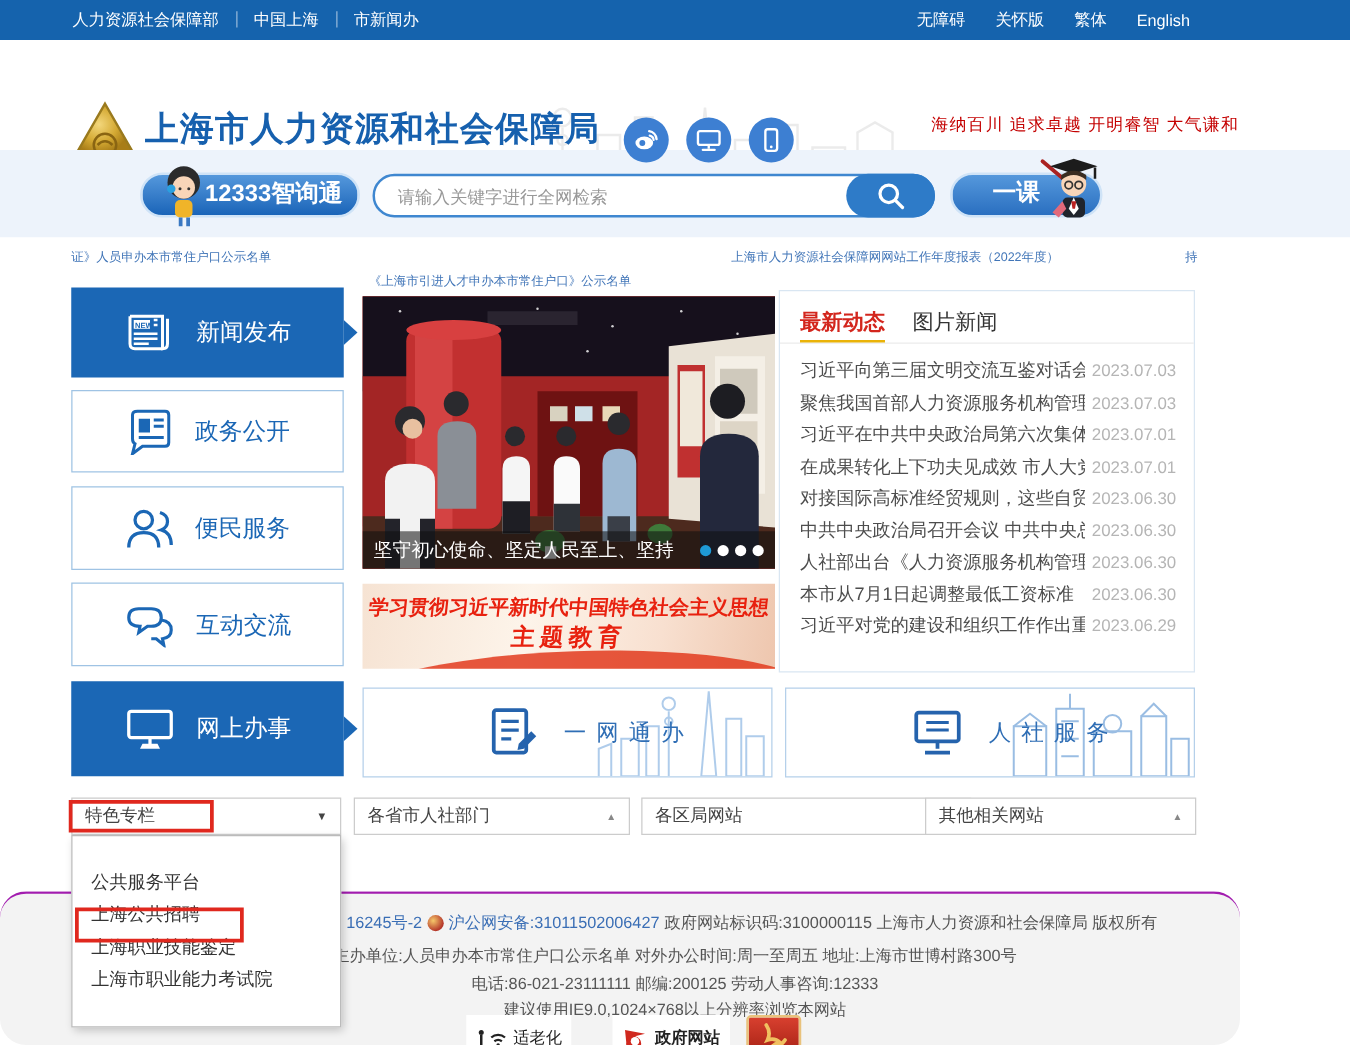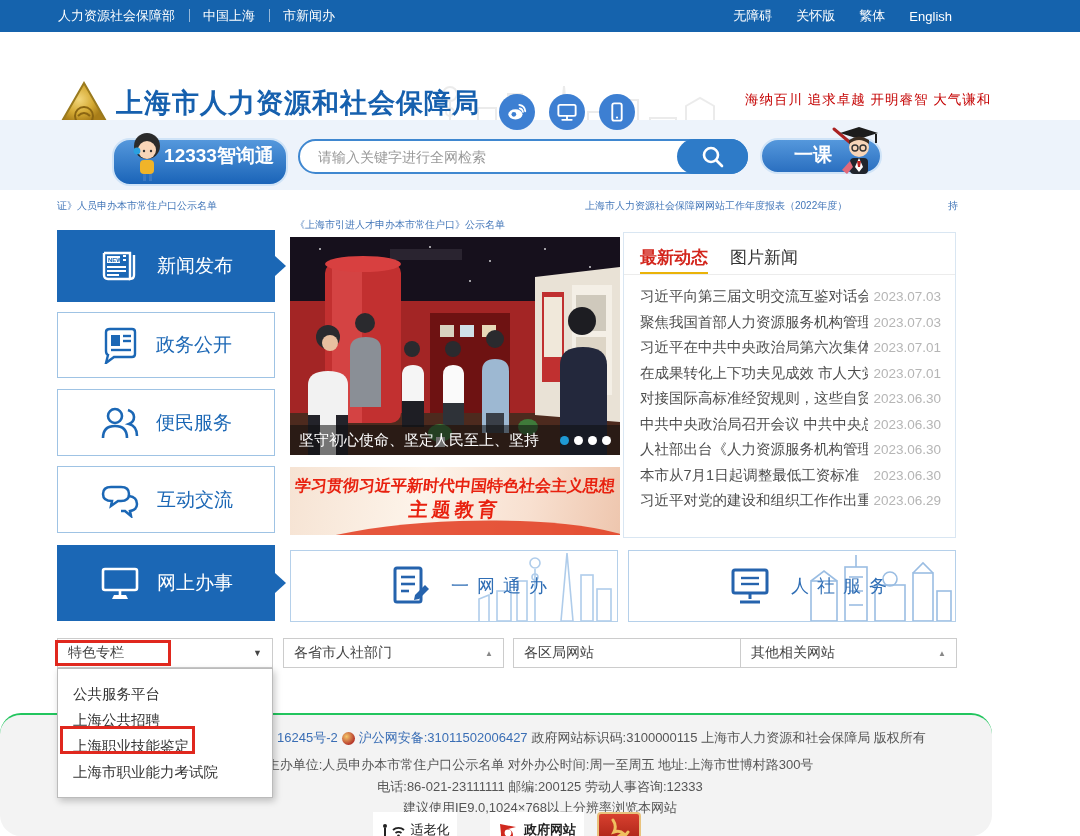--- a/index.html
+++ b/index.html
@@ -30,7 +30,7 @@
 
   
   .search-band { position:absolute; top:120px; left:0; width:1080px; height:70px; background:#edf3fb; }
-  .hotline-btn { position:absolute; left:112px; top:18px; width:176px; height:48px; border-radius:18px;
+  .hotline-btn { position:absolute; left:112px; top:18px; width:176px; height:36px; border-radius:18px;
                  background:linear-gradient(#5598dc,#1a64b8); border:2px solid #cfe3f7;
                  color:#fff; font-size:19px; font-weight:bold; text-align:center; line-height:32px;
                  padding-left:38px; cursor:pointer; white-space:nowrap; }

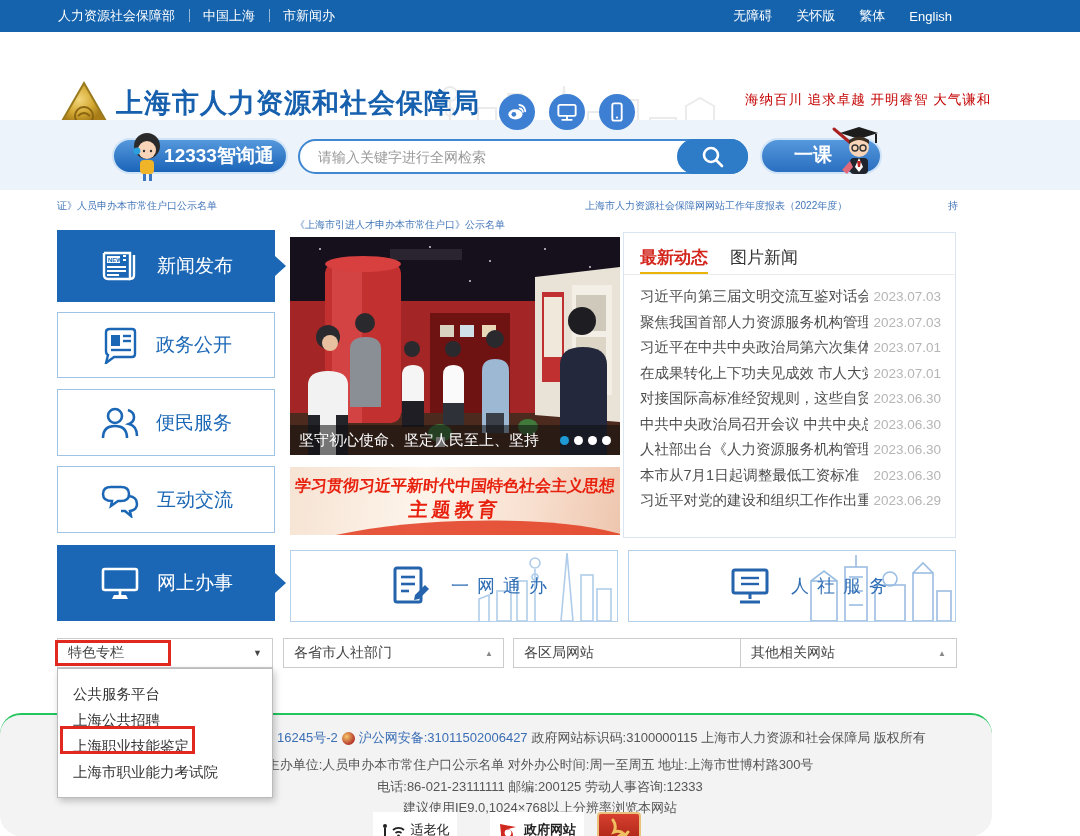--- a/index.html
+++ b/index.html
@@ -106,7 +106,7 @@
 
   
   .dropdown { position:absolute; left:57px; top:668px; width:216px; background:#fff; border:1px solid #bbb;
-              box-shadow:2px 3px 7px rgba(0,0,0,.22); z-index:30; padding:12px 0; }
+              box-shadow:2px 3px 7px rgba(0,0,0,.22); z-index:30; padding:24px 0; }
   .dd-opt { height:26px; line-height:26px; padding-left:15px; font-size:14.5px; color:#333; cursor:pointer; white-space:nowrap; }
 
   

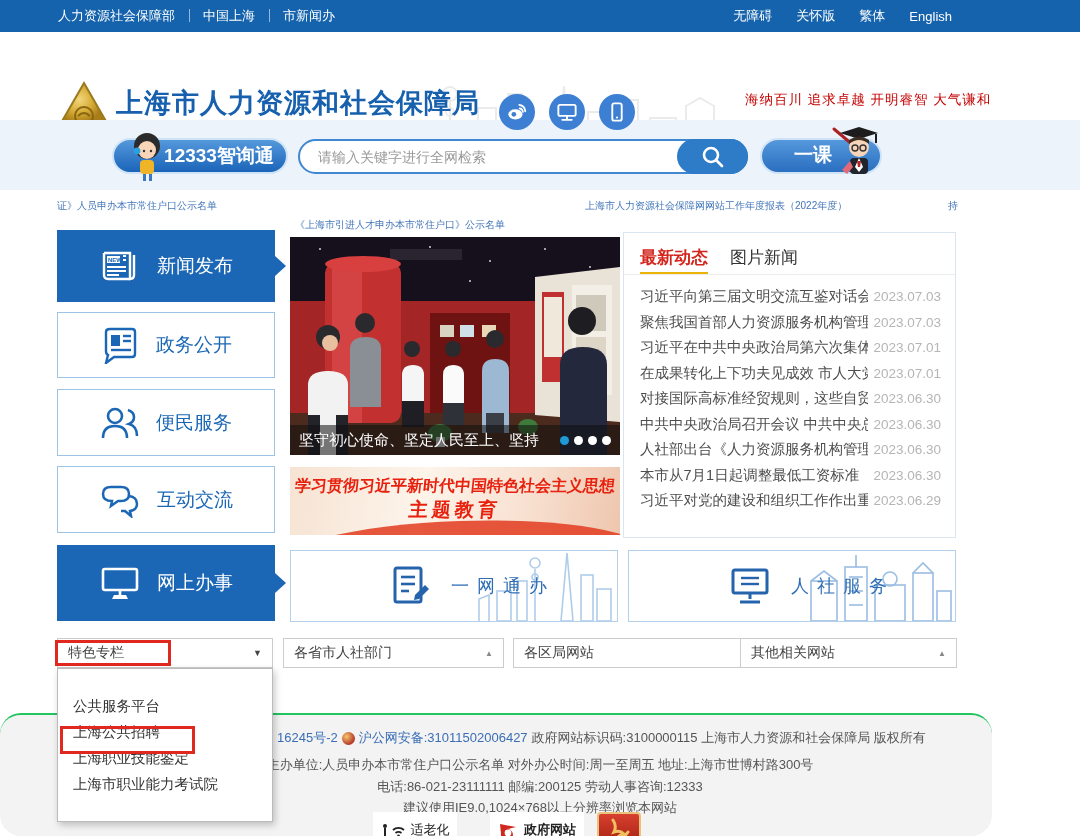--- a/index.html
+++ b/index.html
@@ -116,7 +116,7 @@
 
   
   .footer { position:absolute; left:0; top:713px; width:992px; height:123px; background:#f3f3f3;
-            border-top:2px solid #22c55e; overflow:hidden;border-radius:21px; }
+            border-top:2px solid #a21caf; overflow:hidden;border-radius:21px; }
   .f-line1 { position:absolute; left:277px; top:14px; font-size:13px; color:#555; display:flex; align-items:center; gap:4px; white-space:nowrap; }
   .f-blue { color:#3a6eb5; cursor:pointer; }
   .f-emblem { width:13px; height:13px; border-radius:50%; background:radial-gradient(circle at 35% 35%, #f5c76a, #b5372a 70%); display:inline-block; }

